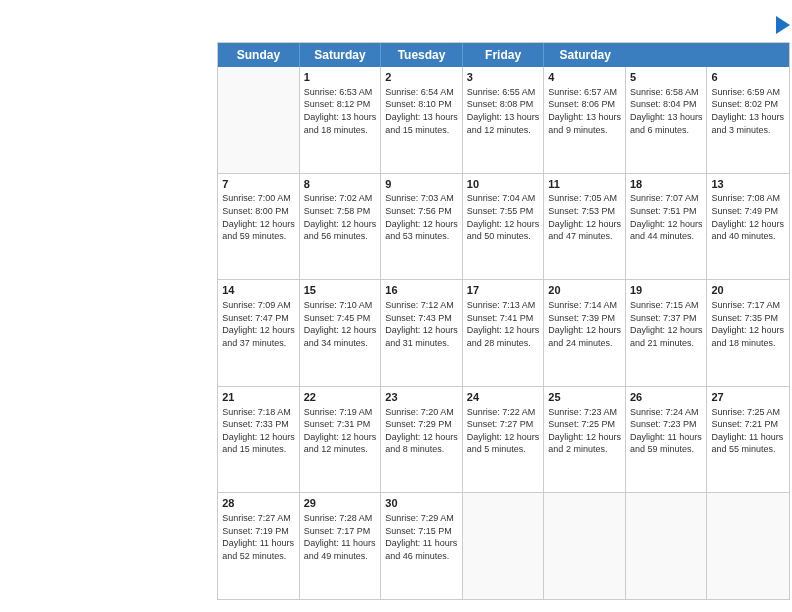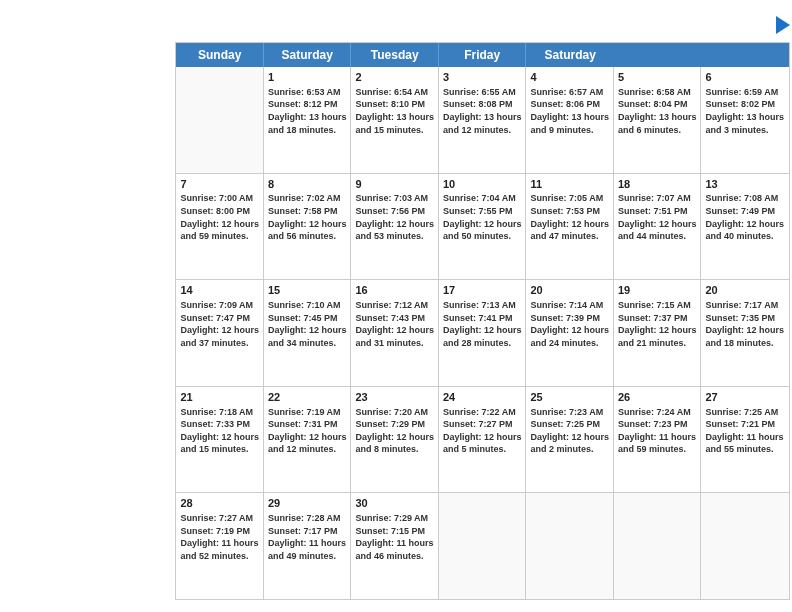--- a/index.html
+++ b/index.html
@@ -120,7 +120,6 @@
       font-size: 9px;
       color: #333;
       line-height: 1.4;
-      font-weight: bold;
     }
   </style>
 </head>

